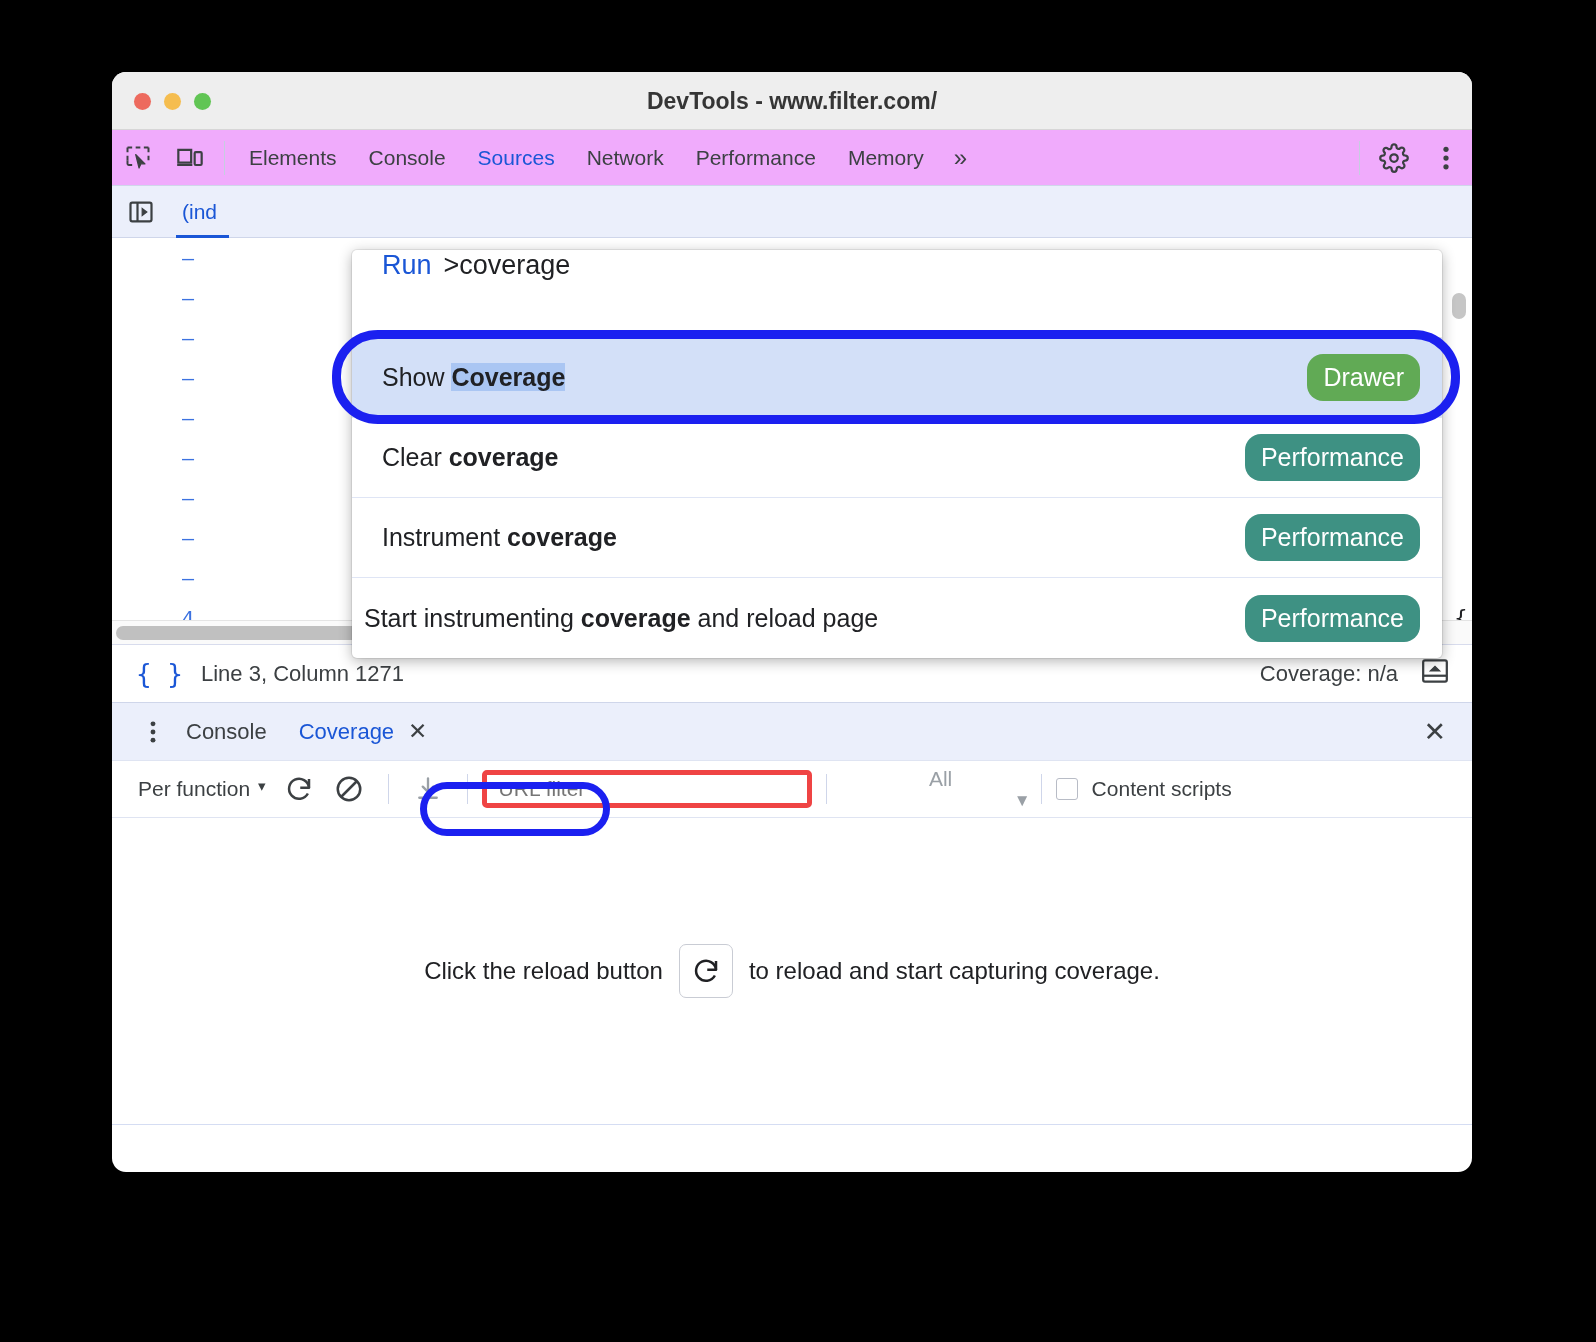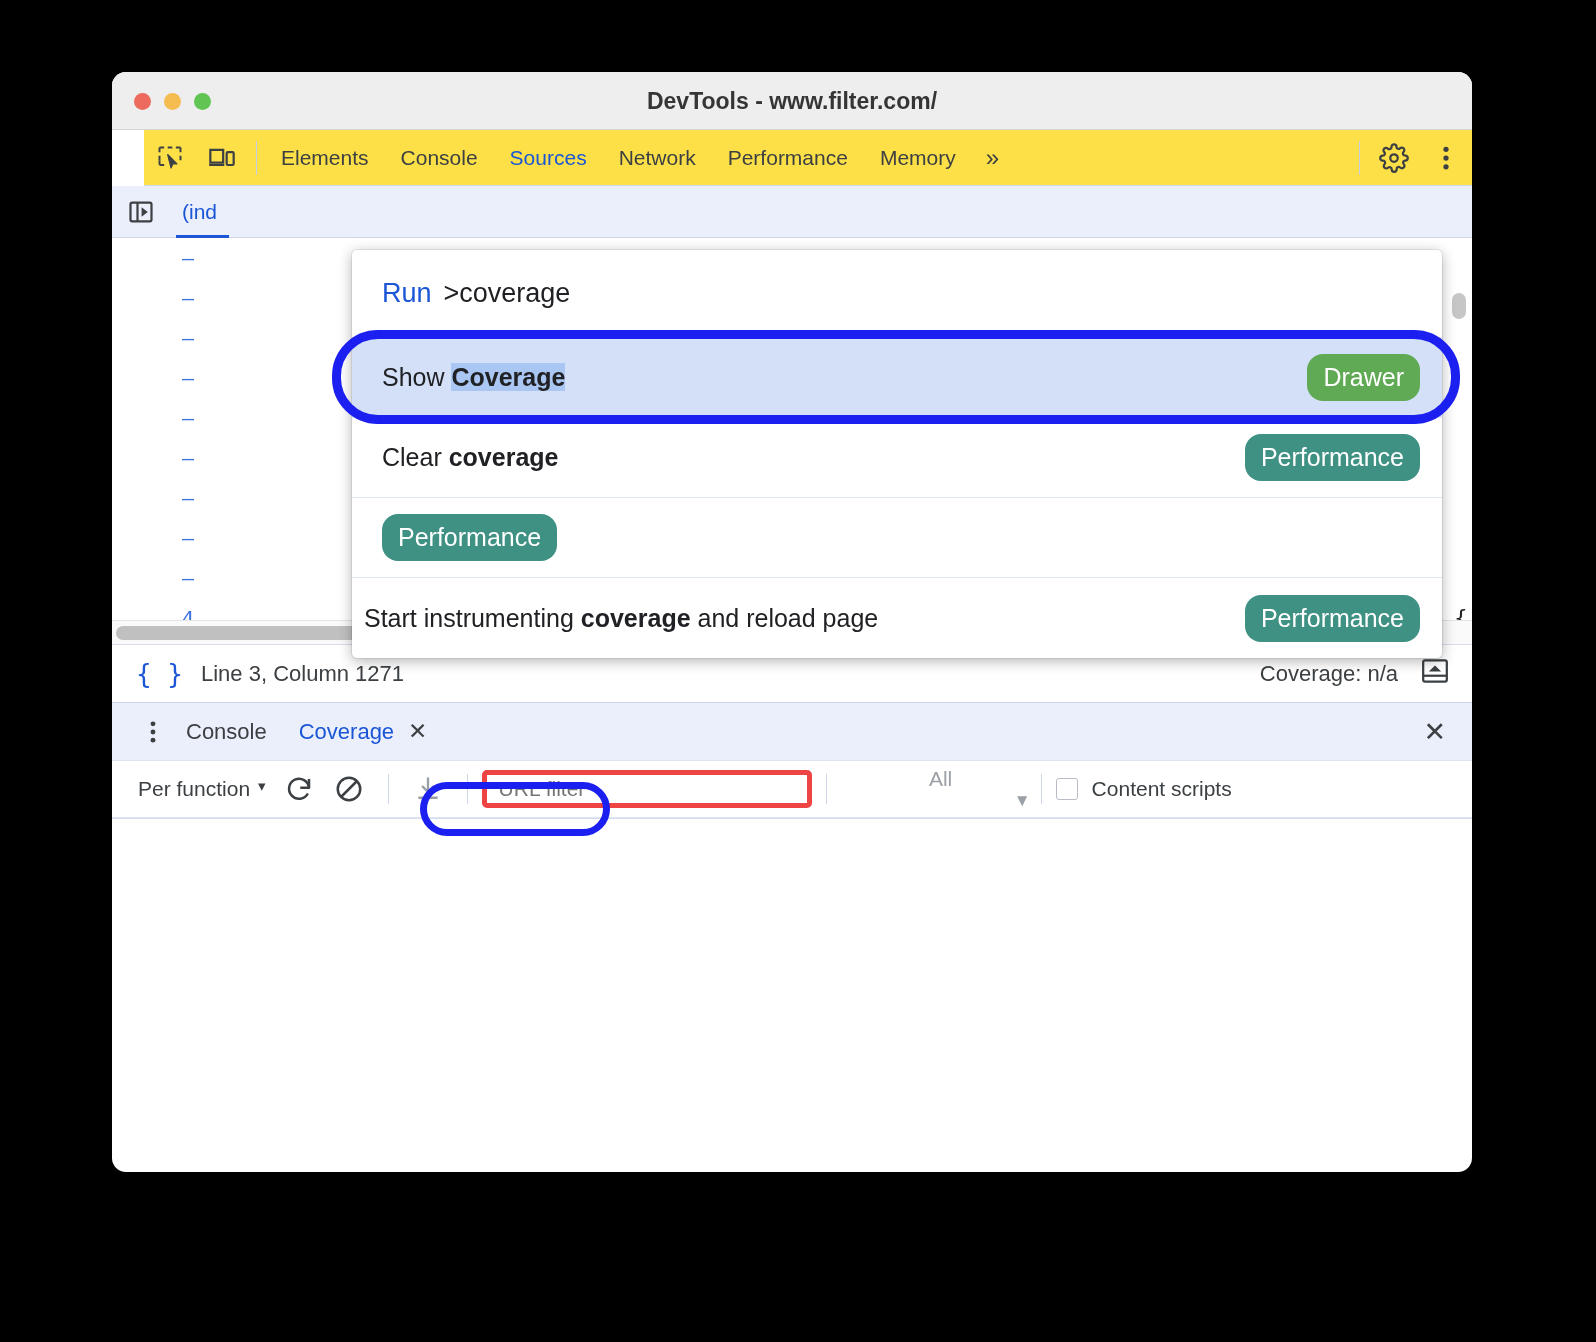--- a/index.html
+++ b/index.html
@@ -45,9 +45,9 @@
   #dt-tabbar {
     position: relative;
     height: 56px;
-    background: #fde047;
+    background: #f0abfc;
     border-bottom: 1px solid #cfd6ea;
-    display: flex; align-items: center; margin-left: 32px;
+    display: flex; align-items: center;
   }
   .dt-icon-btn {
     width: 52px; height: 44px;

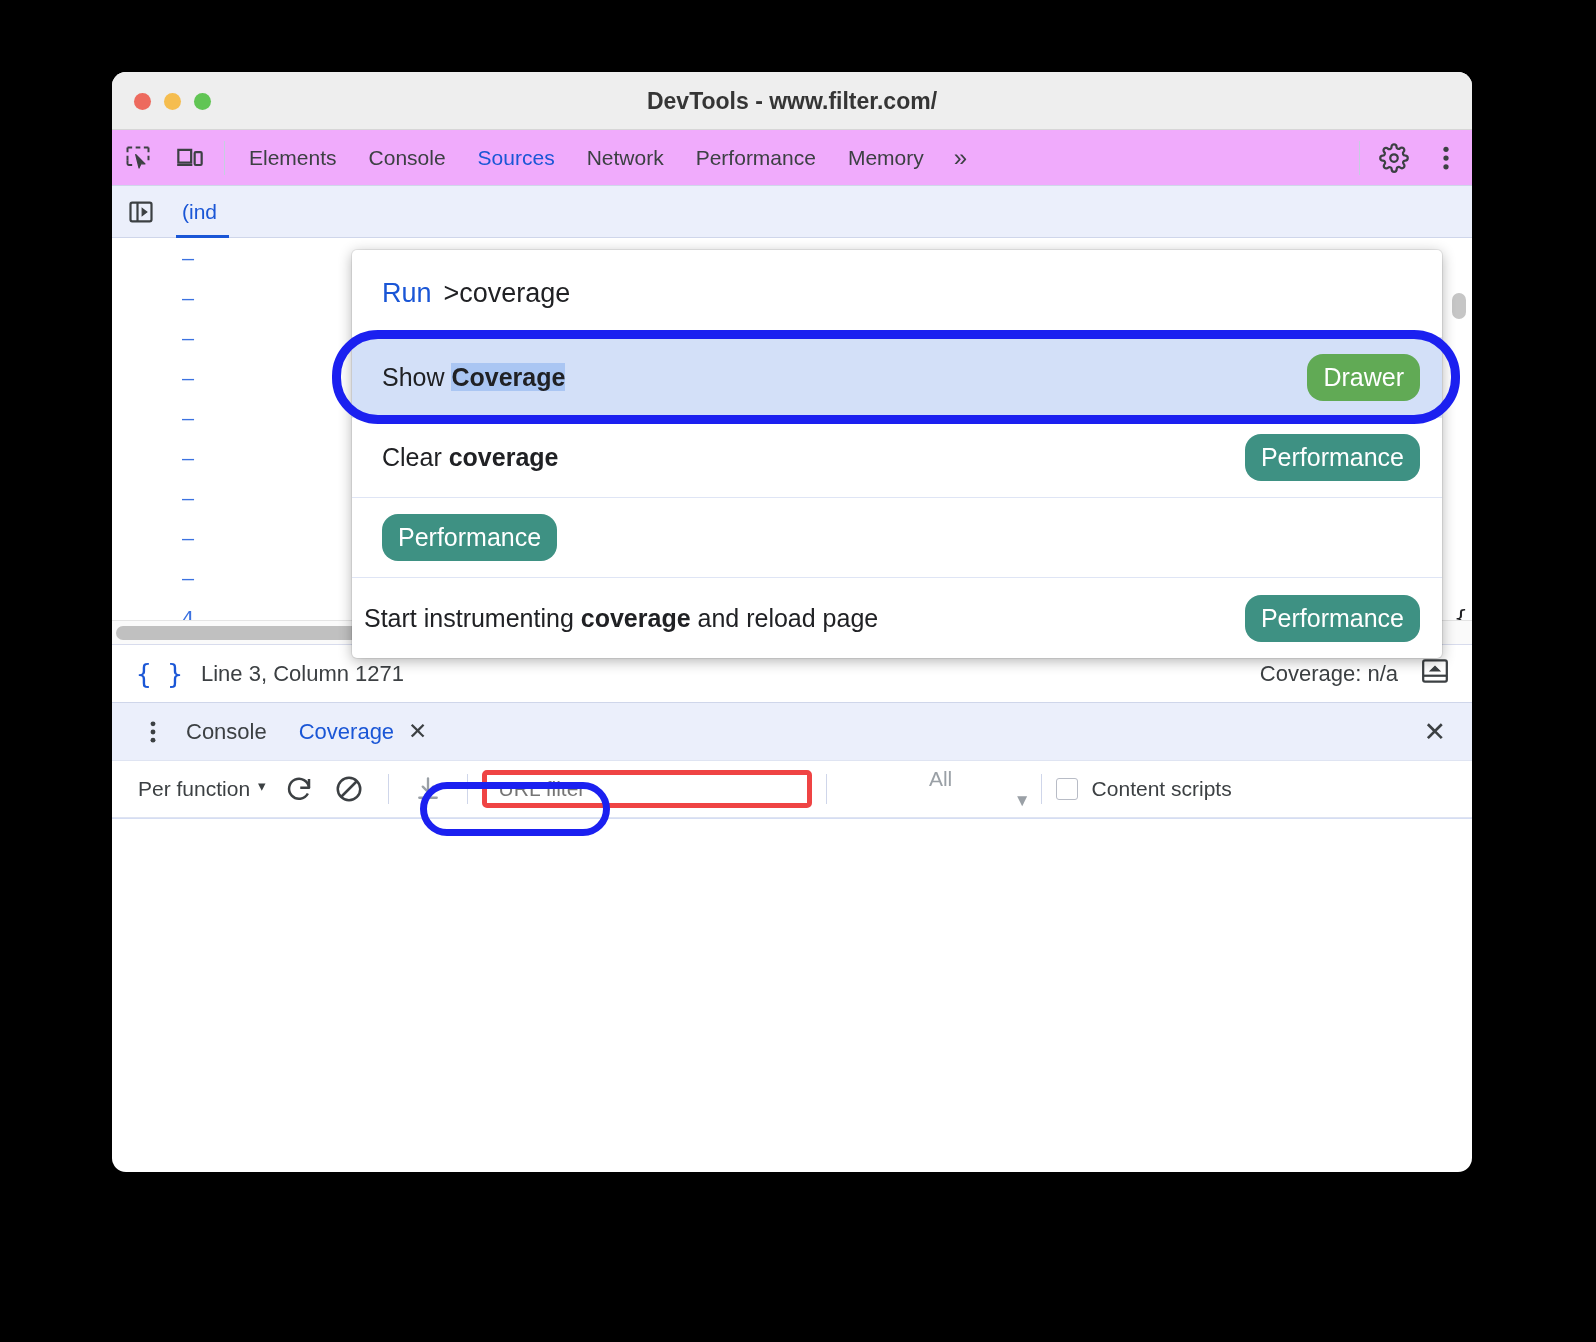--- a/index.html
+++ b/index.html
@@ -151,7 +151,7 @@
     overflow: hidden;
   }
   #cmd-query-row {
-    height: 88px; display: flex; align-items: center;
+    height: 88px; display: flex; 
     padding-left: 30px; font-size: 27px;
     border-bottom: 1px solid #e6e6e6;
   }

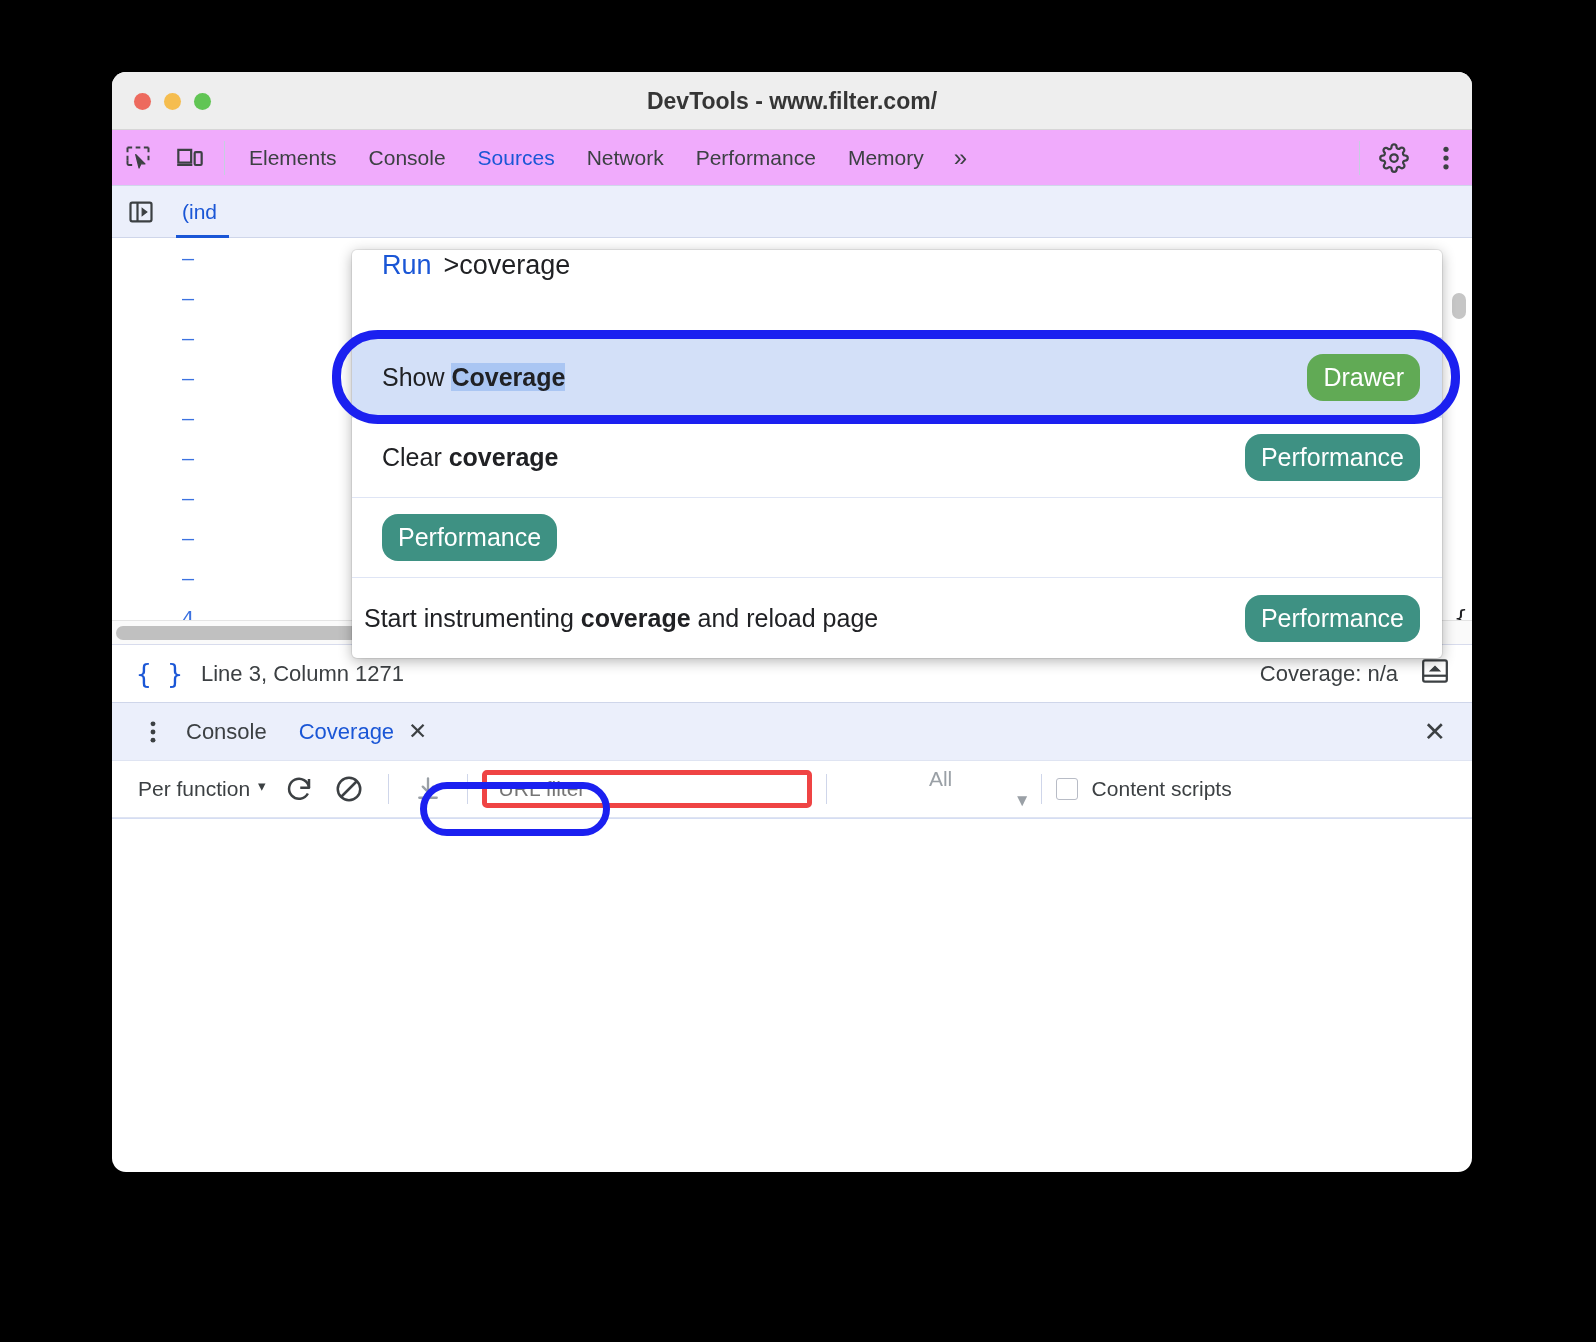--- a/index.html
+++ b/index.html
@@ -490,6 +490,7 @@
       </div>
 
       <div class="cmd-item">
+        <span class="label"><span>Instrument </span><b>coverage</b><span></span></span>
         <span class="badge performance">Performance</span>
       </div>
 

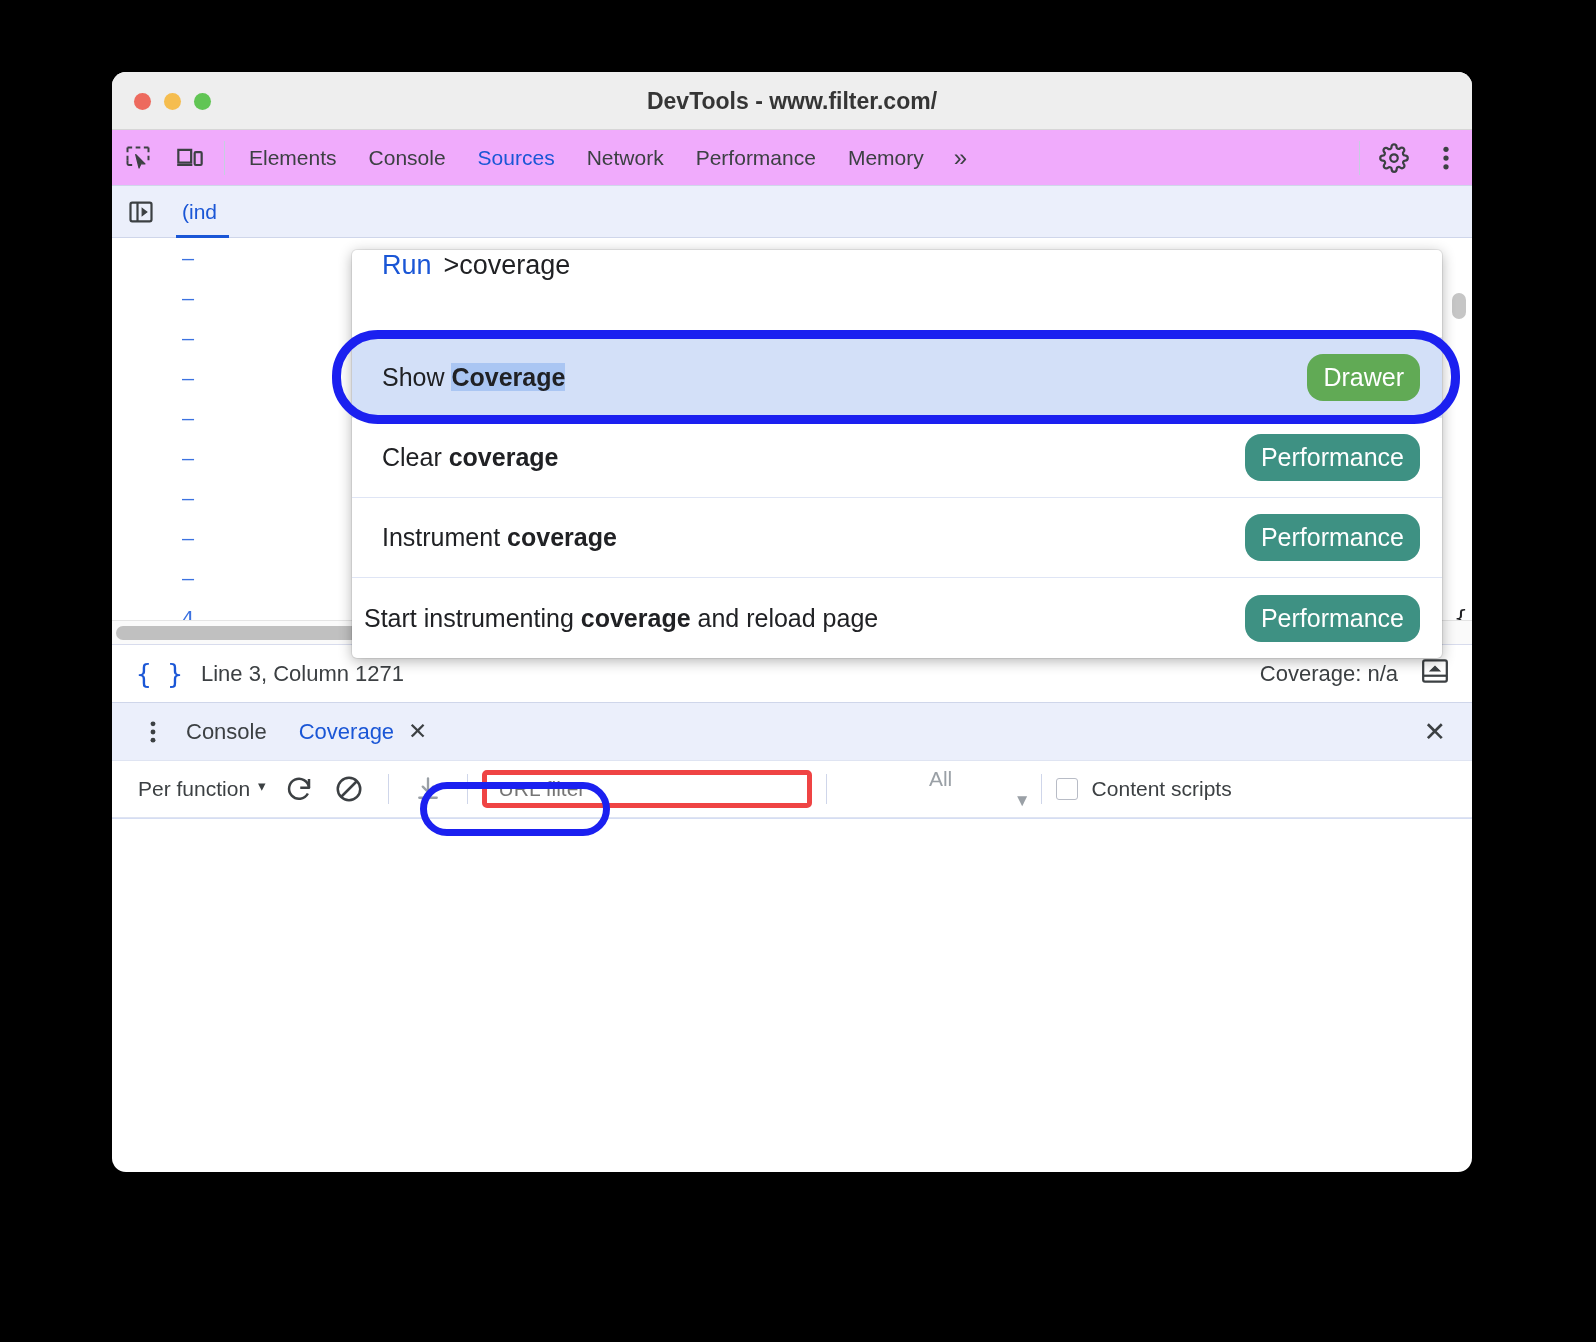--- a/index.html
+++ b/index.html
@@ -468,6 +468,18 @@
     </div>
   </div>
 
+  <div id="coverage-body">
+    <div id="coverage-hint">
+      <span>Click the reload button</span>
+      <span id="hint-reload-btn">
+        <svg width="30" height="30" viewBox="0 0 24 24" fill="none" stroke="currentColor" stroke-width="2">
+          <path d="M20 11a8 8 0 1 0-.9 4.6"></path>
+          <path d="M20 4v7h-7" stroke-linejoin="round"></path>
+        </svg>
+      </span>
+      <span>to reload and start capturing coverage.</span>
+    </div>
+  </div>
   <div id="coverage-footer"></div>
 
   <div id="command-menu">

